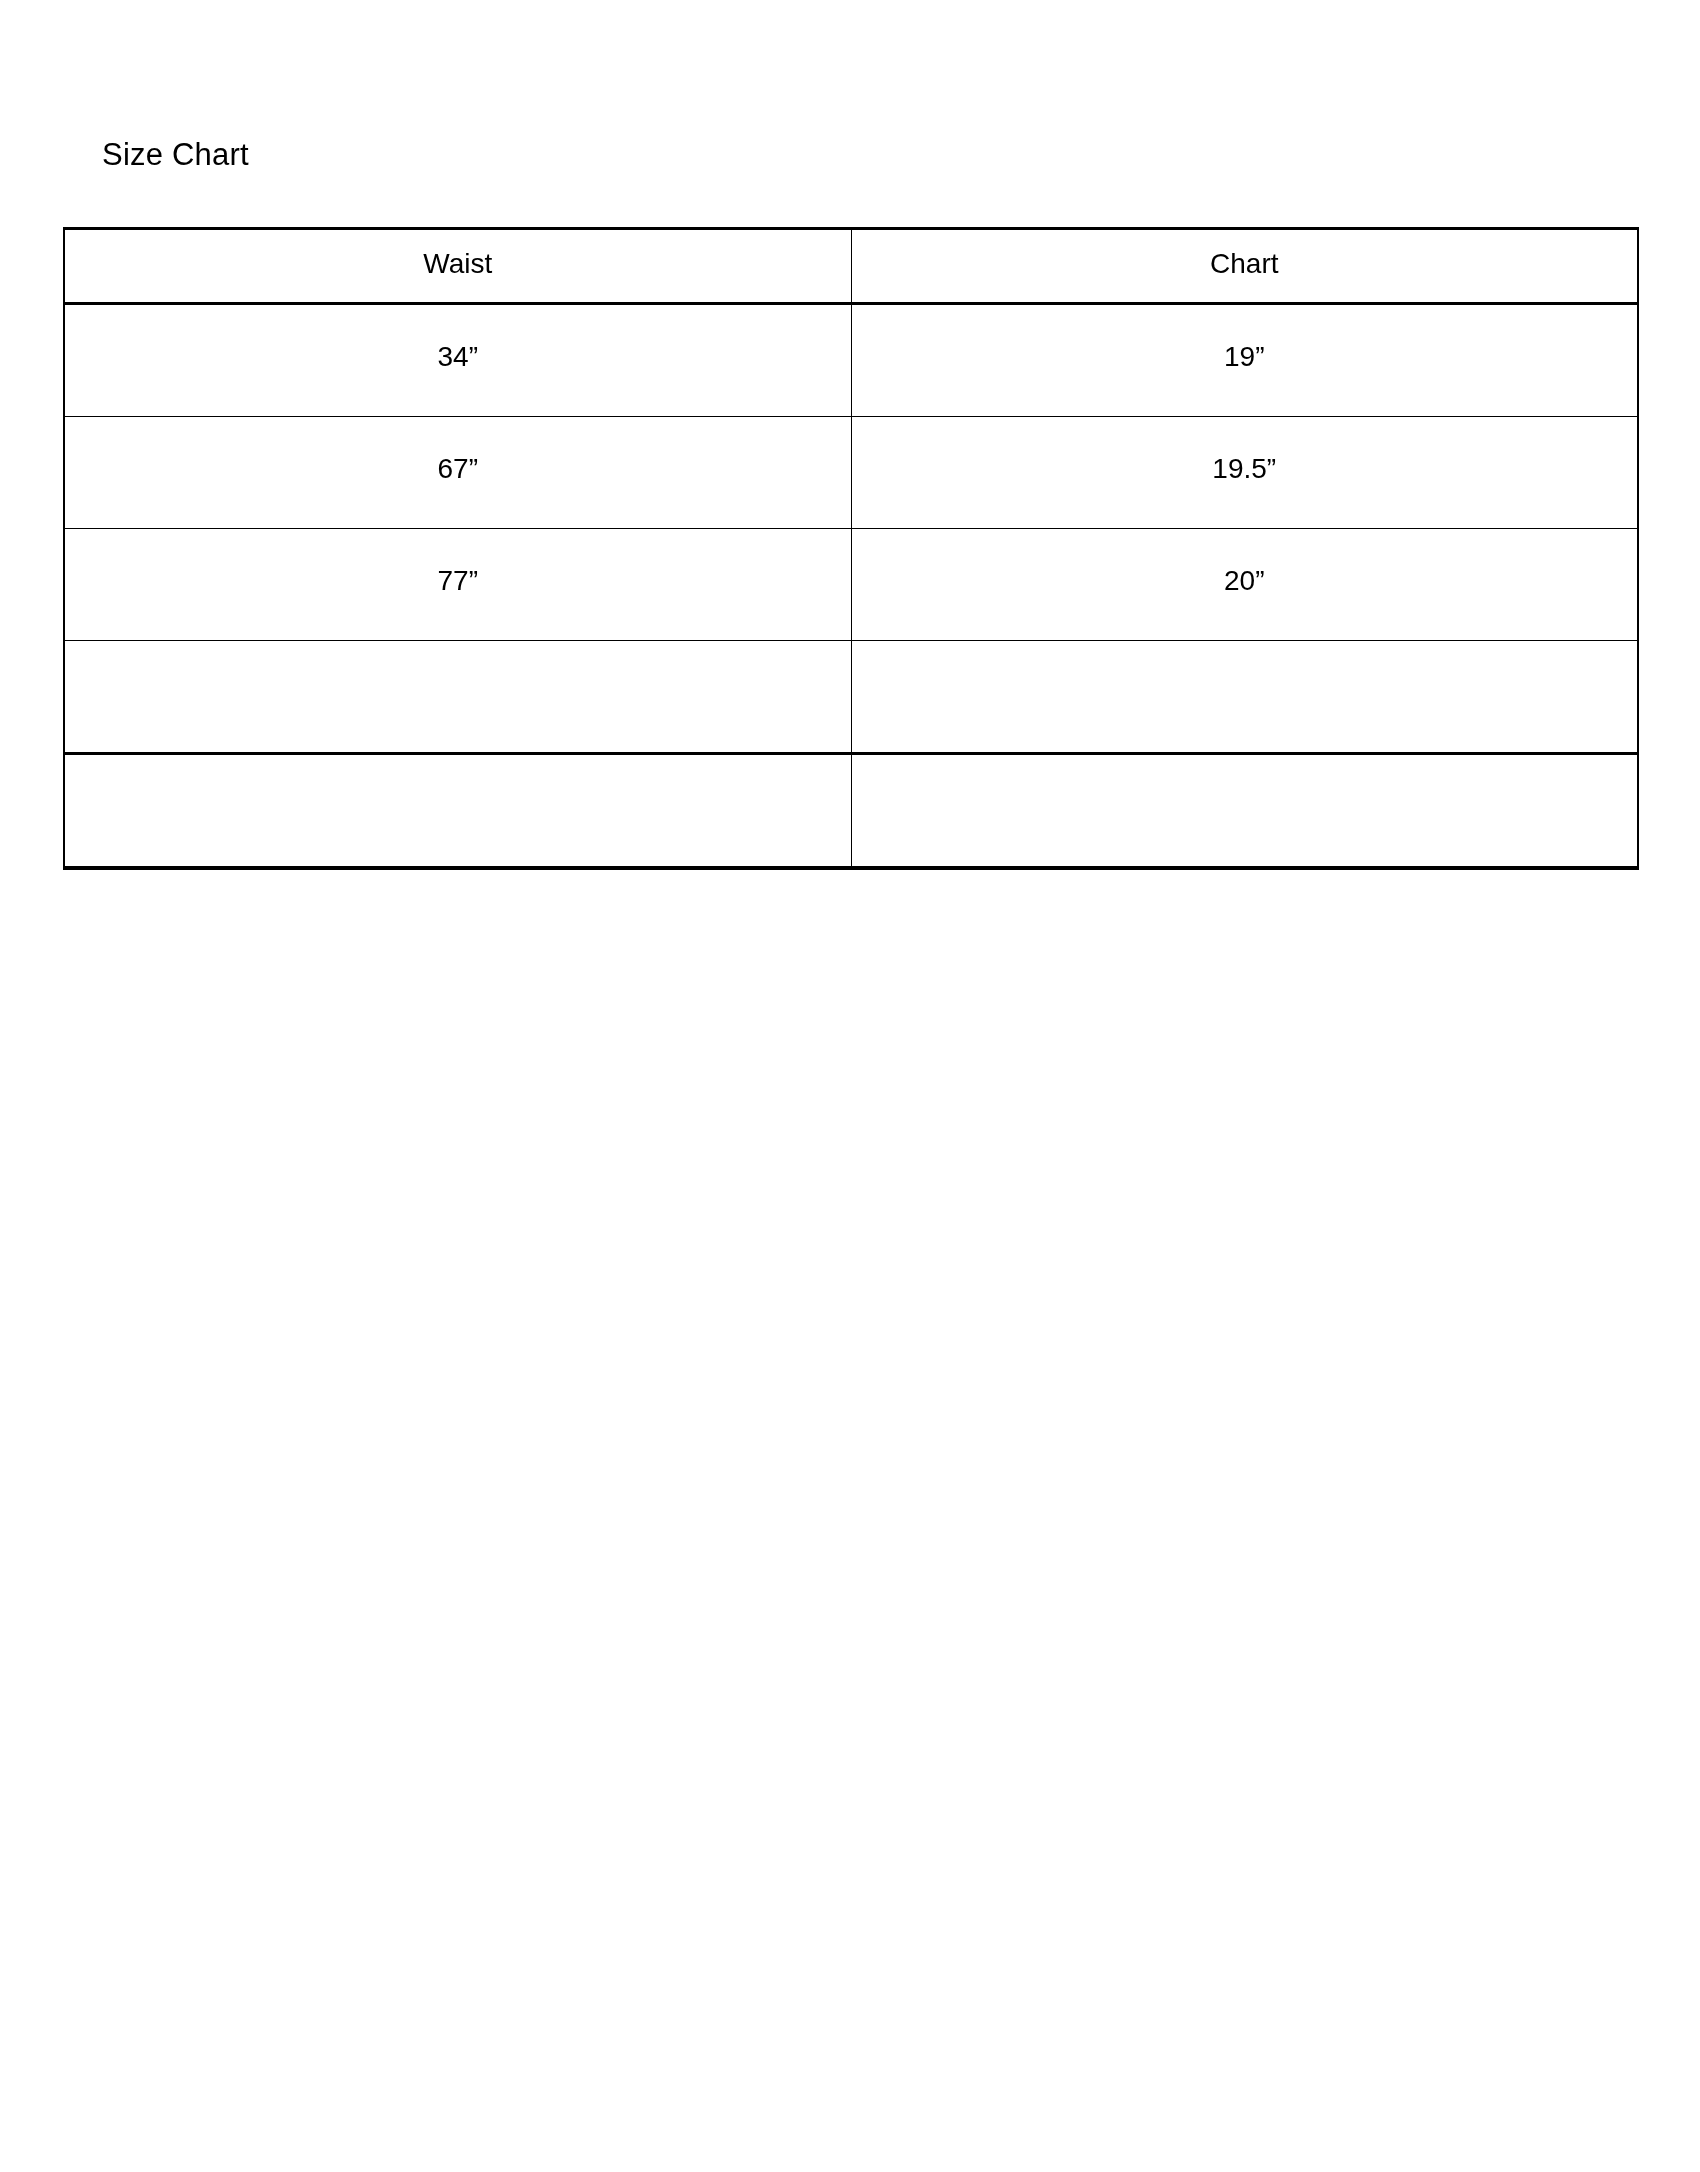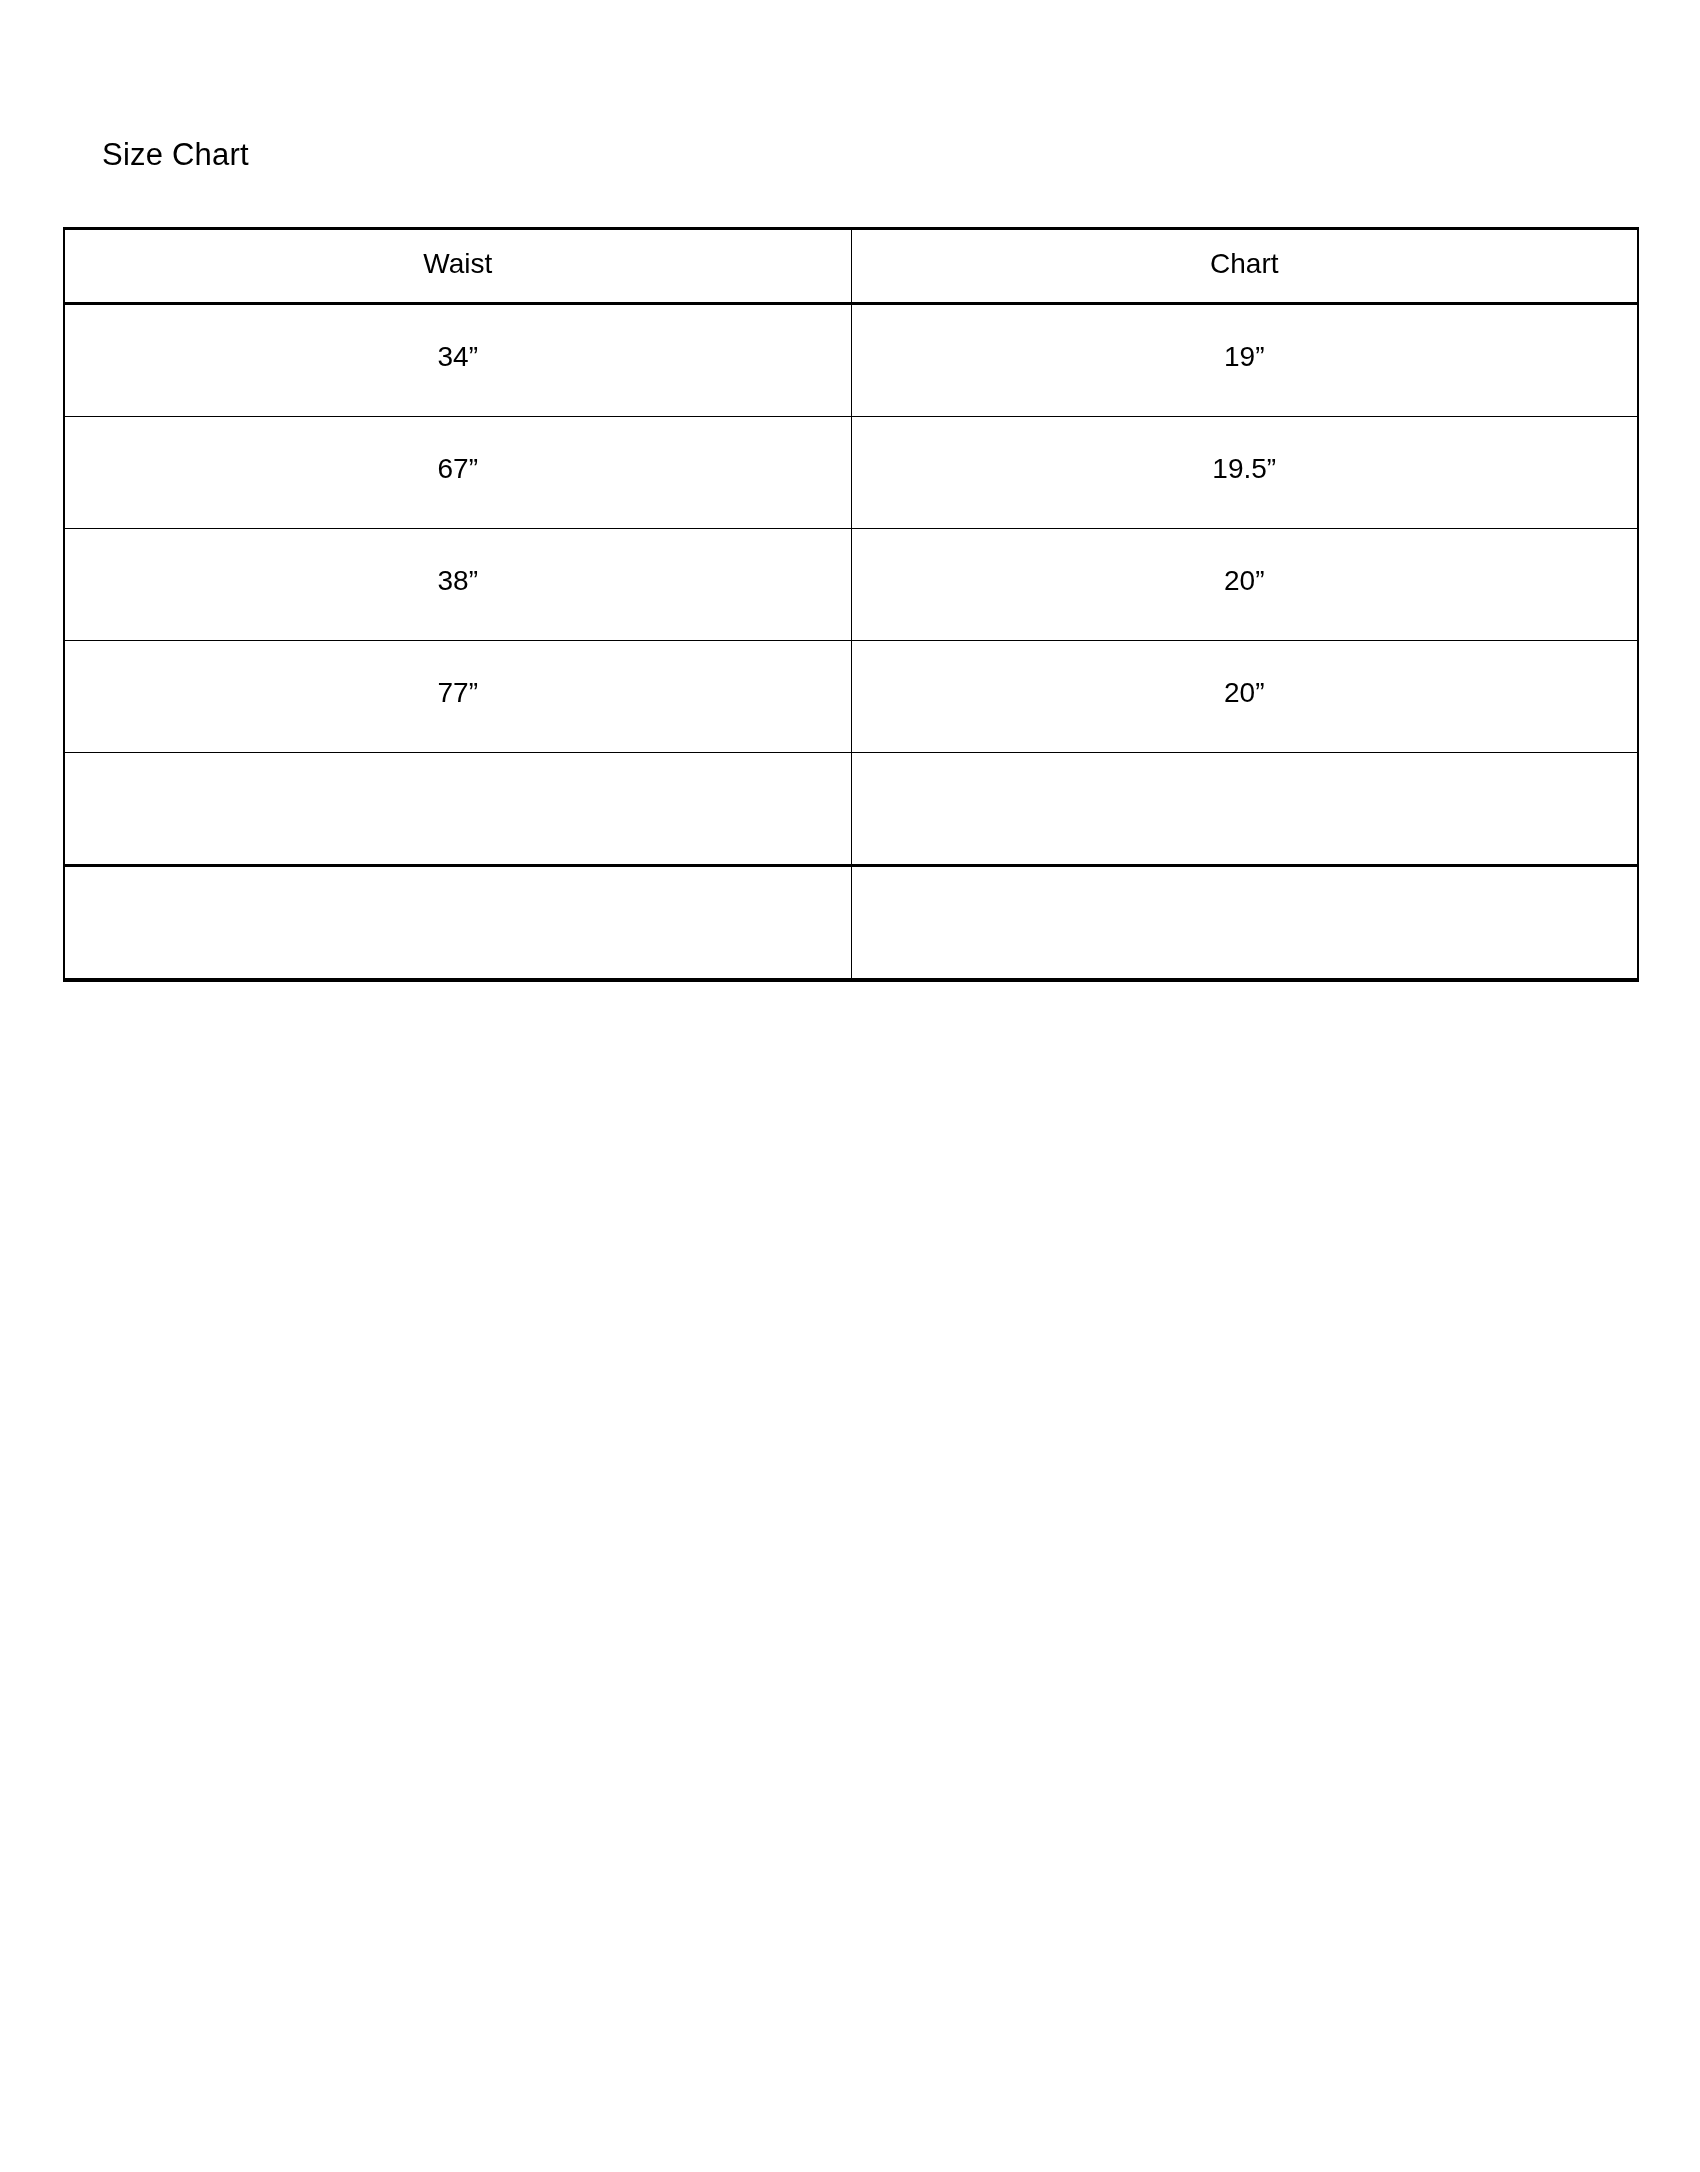--- a/index.html
+++ b/index.html
@@ -146,14 +146,6 @@
           </td>
         </tr>
 
-        <tr class="data-row">
-          <td>
-            <span class="cell-inner">38”</span>
-          </td>
-          <td>
-            <span class="cell-inner">20”</span>
-          </td>
-        </tr>
 
 
         <tr class="data-row">

